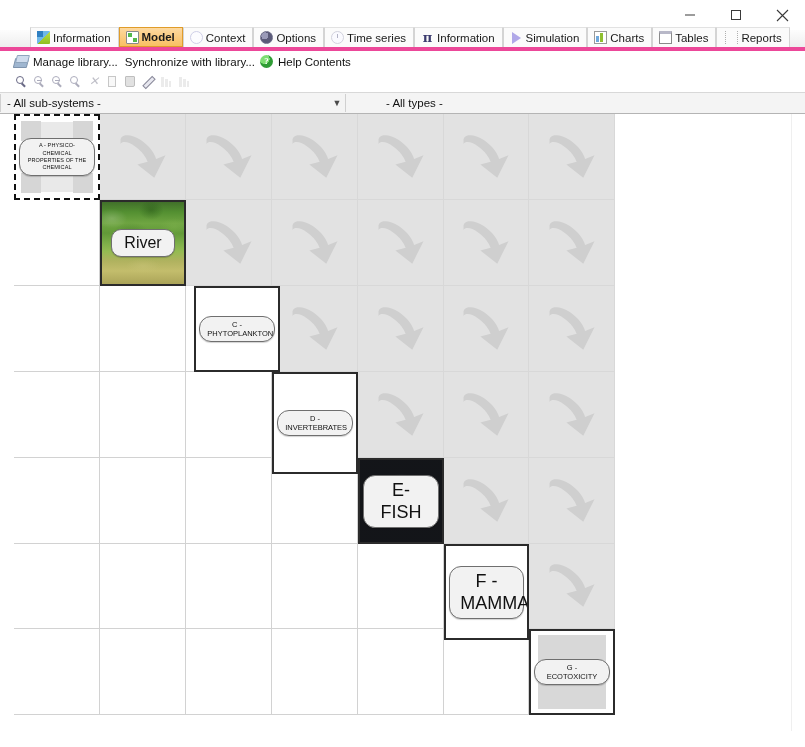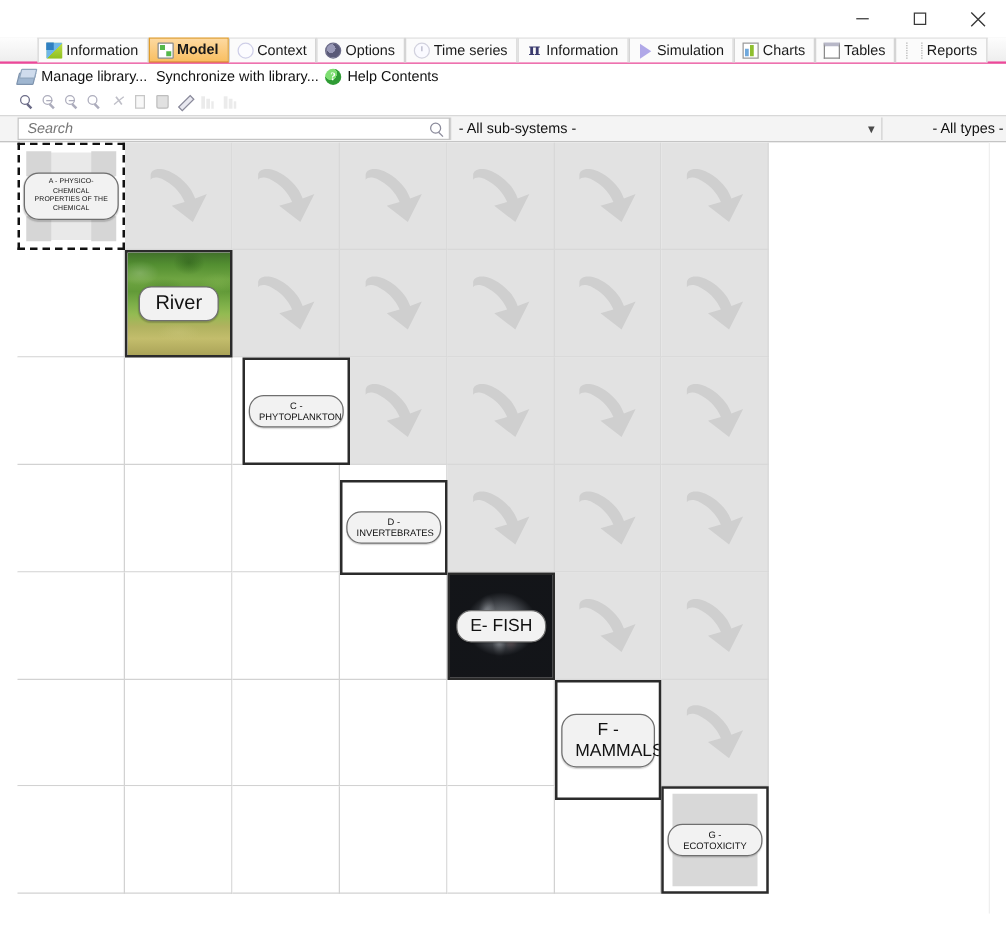--- a/index.html
+++ b/index.html
@@ -35,9 +35,9 @@
   .tabstrip {
     height: 21px;
     background: #f0f0f0;
-    border-bottom: 2px solid #ec4899;
-    display: flex;
-    align-items: flex-start;
+    border-bottom: 4px solid #ec4899;
+    display: flex;
+    align-items: flex-end;
     padding-left: 30px;
     position: relative;
   }

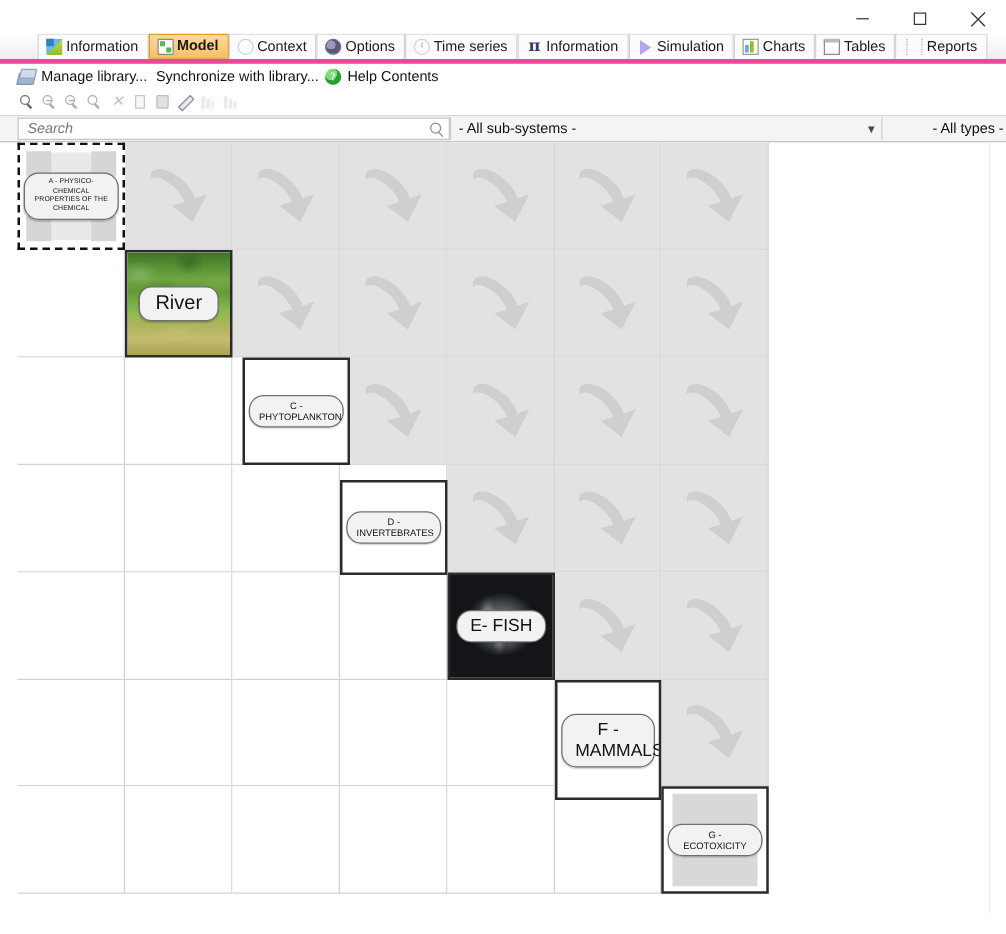--- a/index.html
+++ b/index.html
@@ -521,10 +521,6 @@
 </div>
 
 <div class="filterbar">
-  <div class="searchbox">
-    <input type="text" placeholder="Search" style="">
-    <span class="sico"></span>
-  </div>
   <div class="combo subsystems">
     <span class="lbl">- All sub-systems -</span>
     <span class="chev">▼</span>

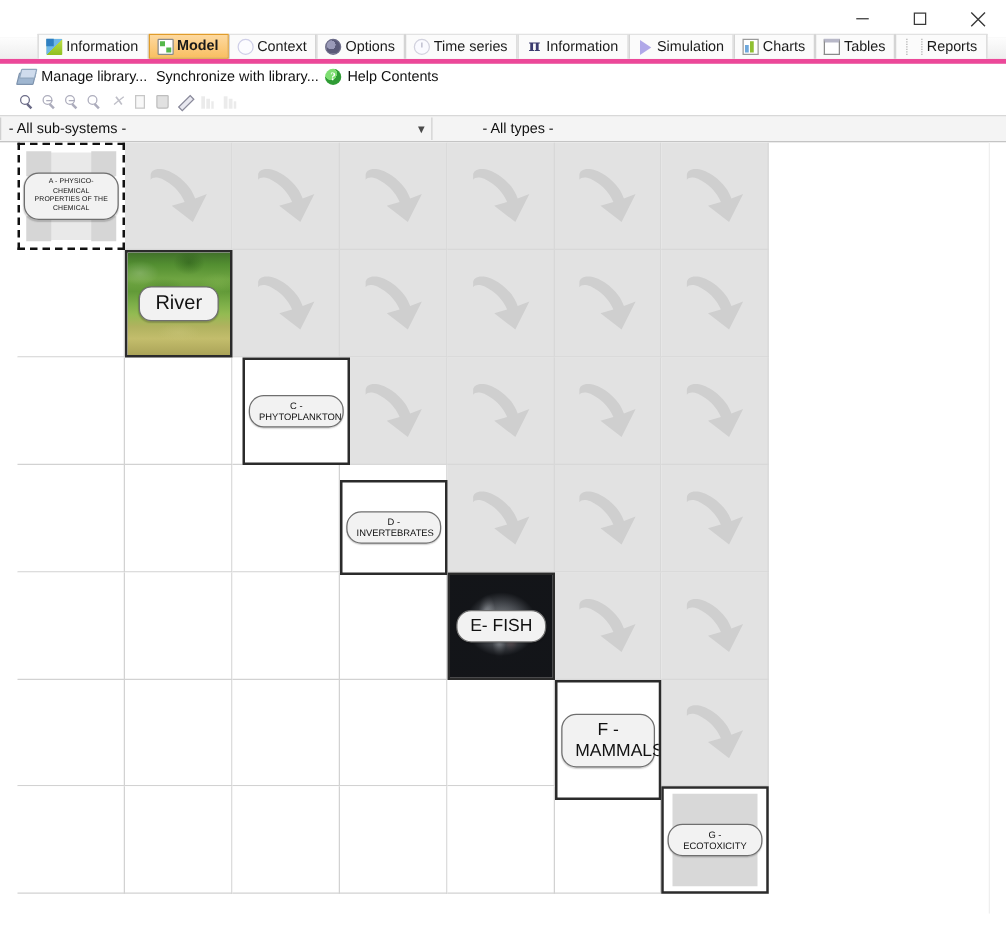--- a/index.html
+++ b/index.html
@@ -724,7 +724,7 @@
       <div class="node" style="left: 180px; top: 172px; width: 86px; height: 86px;">
         <div class="pill sm">C - PHYTOPLANKTON</div>
       </div>
-      <div class="node" style="left: 258px; top: 258px; width: 86px; height: 76px; margin-top: 12px;">
+      <div class="node" style="left: 258px; top: 258px; width: 86px; height: 102px;">
         <div class="pill sm">D - INVERTEBRATES</div>
       </div>
       <div class="node" style="left: 344px; top: 344px; width: 86px; height: 86px;">

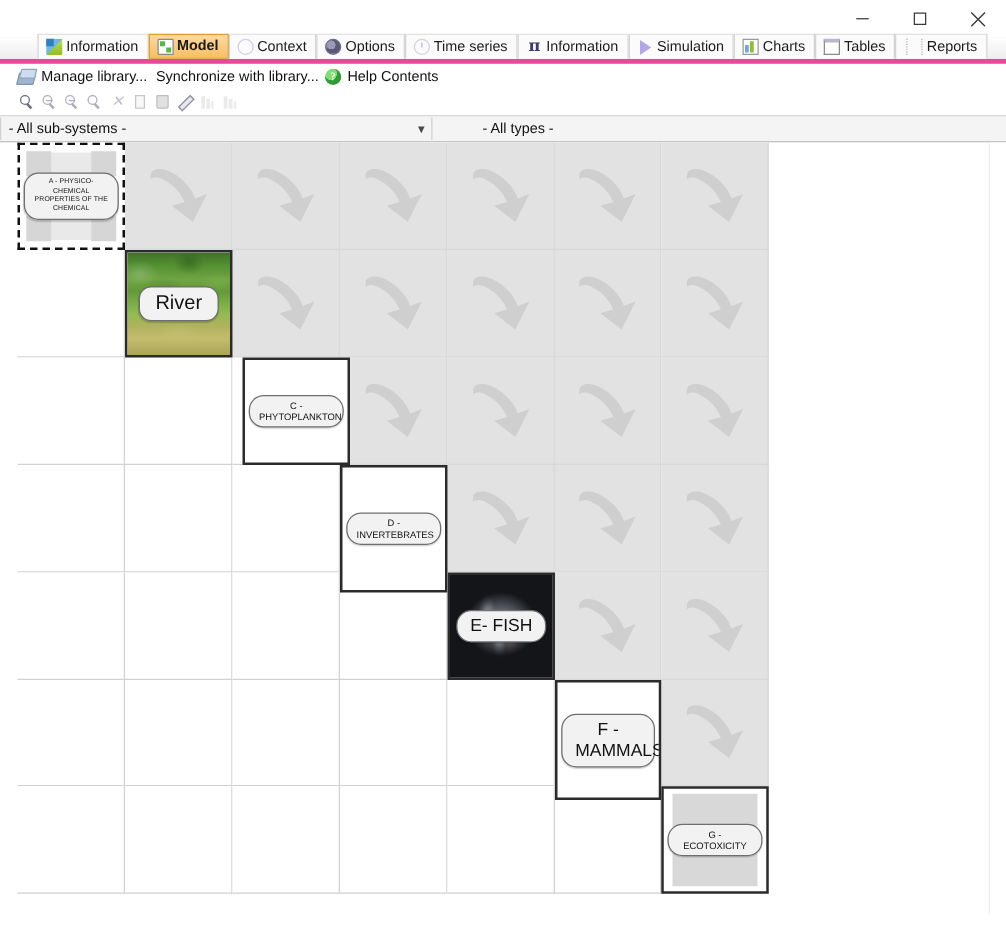--- a/index.html
+++ b/index.html
@@ -381,7 +381,7 @@
   }
   .pill.tiny { font-size: 5.5px; padding: 3px 6px; line-height: 1.35; letter-spacing:0.1px; }
   .pill.big  { font-size: 16px; padding: 3px 12px; border-radius: 10px; }
-  .pill.med  { font-size: 14px; padding: 3px 10px; }
+  .pill.med  { font-size: 18px; padding: 3px 10px; }
   .pill.sm   { font-size: 7.5px; padding: 3px 7px; }
   .photo-river2 {
     position:absolute; left:0; right:0; top:0; bottom:0;

